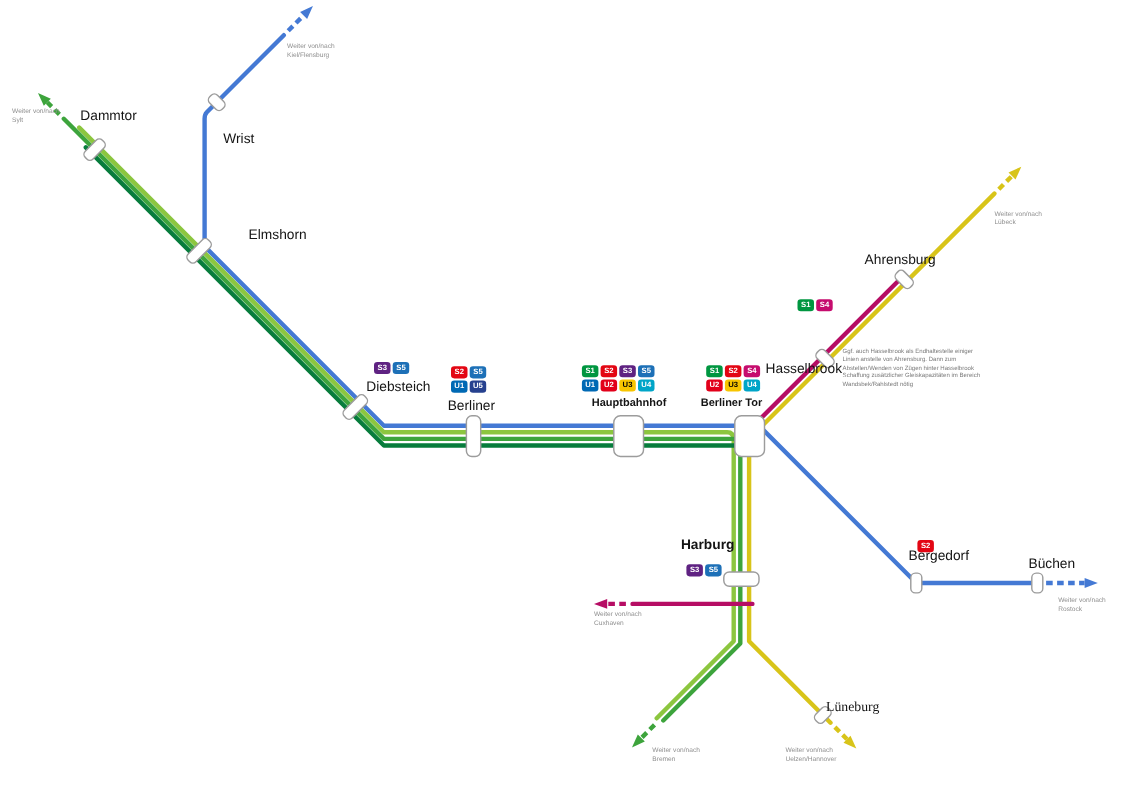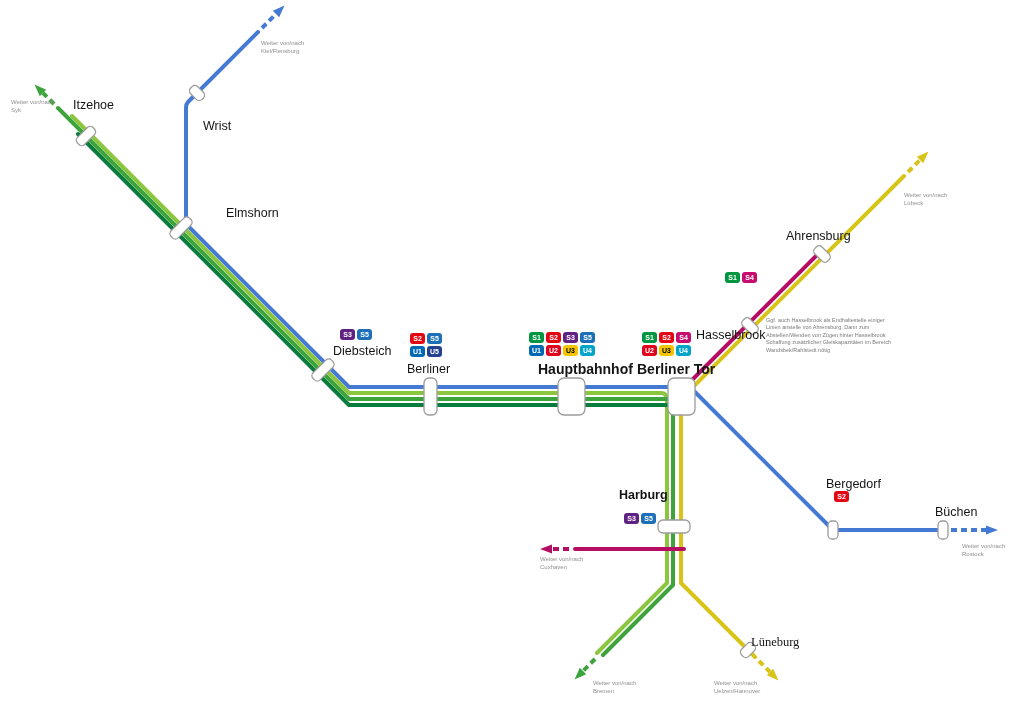--- a/index.html
+++ b/index.html
@@ -70,7 +70,7 @@
     <rect class="tick" x="743" y="642" width="10" height="16" rx="4" transform="rotate(45 748 650)"></rect>
   </svg>
 
-  <div class="st-label" style="left:73px;top:98px;">Itzehoe</div>
+  <div class="st-label" style="left:73px;top:98px;">Dammtor</div>
   <div class="st-label" style="left:203px;top:119px;">Wrist</div>
   <div class="st-label" style="left:193px;top:206px;margin-left:33px;">Elmshorn</div>
   <div class="st-label" style="left:333px;top:344px;">Diebsteich</div>

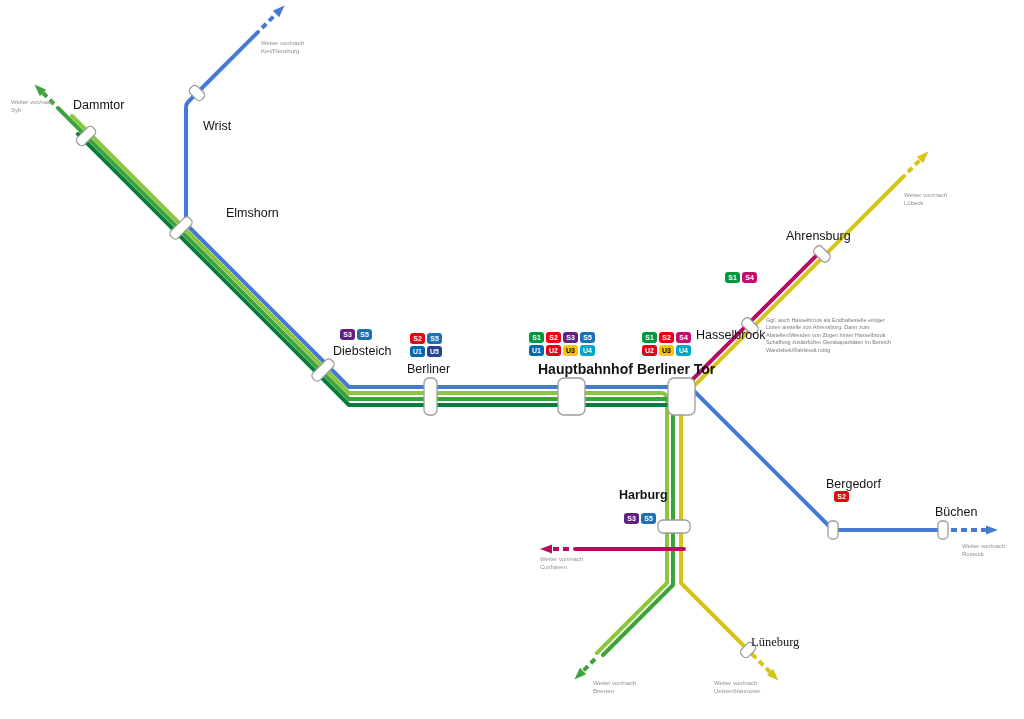--- a/index.html
+++ b/index.html
@@ -10,7 +10,7 @@
   .dash{fill:none;stroke-width:4;stroke-dasharray:6 4;stroke-linecap:butt;}
   .tick{fill:#ffffff;stroke:#9c9c9c;stroke-width:1.3;}
   .st-label{position:absolute;font-size:12.5px;color:#141414;white-space:nowrap;}
-  .st-label.bold{font-weight:bold;font-size:14px;padding-left:11px;}
+  .st-label.bold{font-weight:bold;font-size:10px;padding-left:11px;}
   .badges{position:absolute;display:flex;flex-direction:column;gap:2px;}
   .badge-row{display:flex;gap:2px;}
   .badge{display:inline-block;min-width:9px;padding:1px 3px;border-radius:3px;

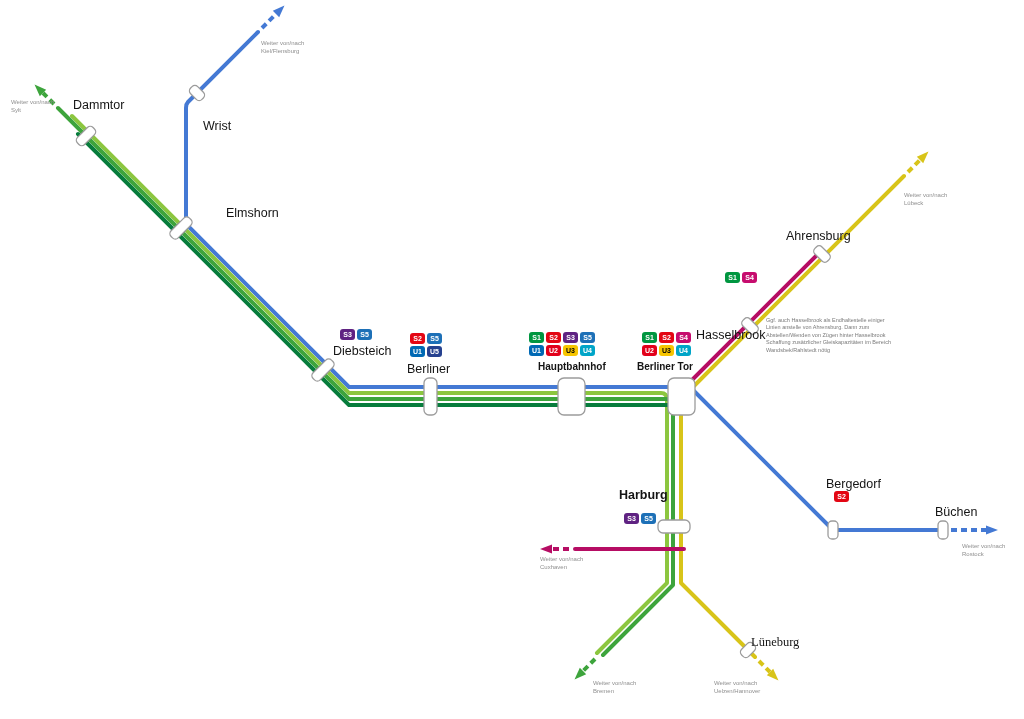--- a/index.html
+++ b/index.html
@@ -79,7 +79,7 @@
   <div class="st-label bold" style="left:626px;top:361px;">Berliner Tor</div>
   <div class="st-label" style="left:696px;top:288px;margin-top:40px;">Hasselbrook</div>
   <div class="st-label" style="left:754px;top:229px;margin-left:32px;">Ahrensburg</div>
-  <div class="st-label" style="left:826px;top:477px;">Bergedorf</div>
+  <div class="st-label" style="left:826px;top:498px;">Bergedorf</div>
   <div class="st-label" style="left:935px;top:505px;">Büchen</div>
   <div class="st-label" style="left:619px;top:488px;font-weight:bold;">Harburg</div>
   <div class="st-label" style="left:751px;top:635px;font-family:Liberation Serif, serif;">Lüneburg</div>

